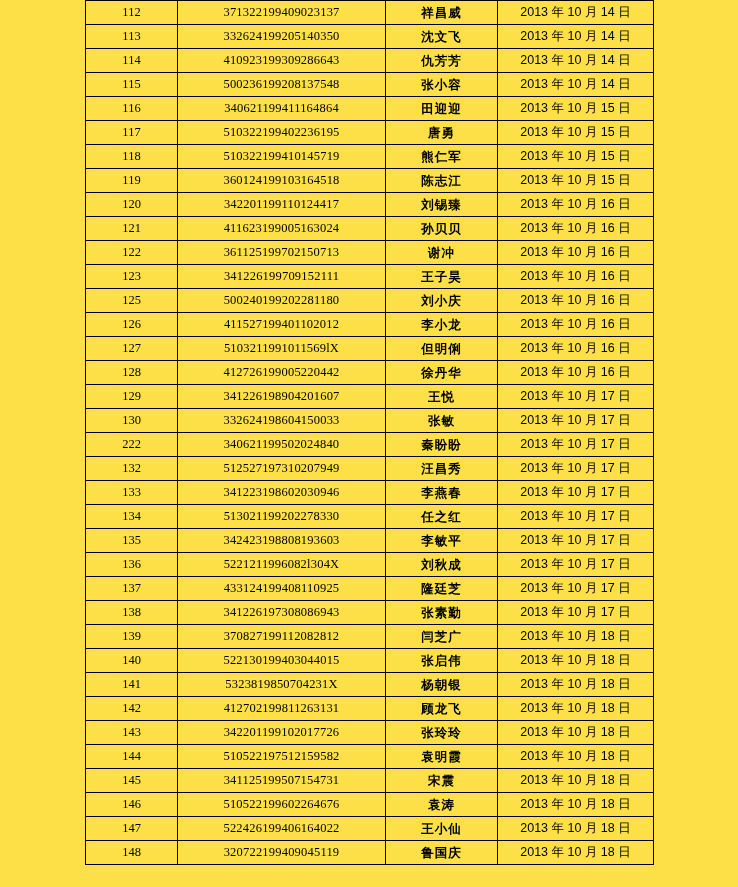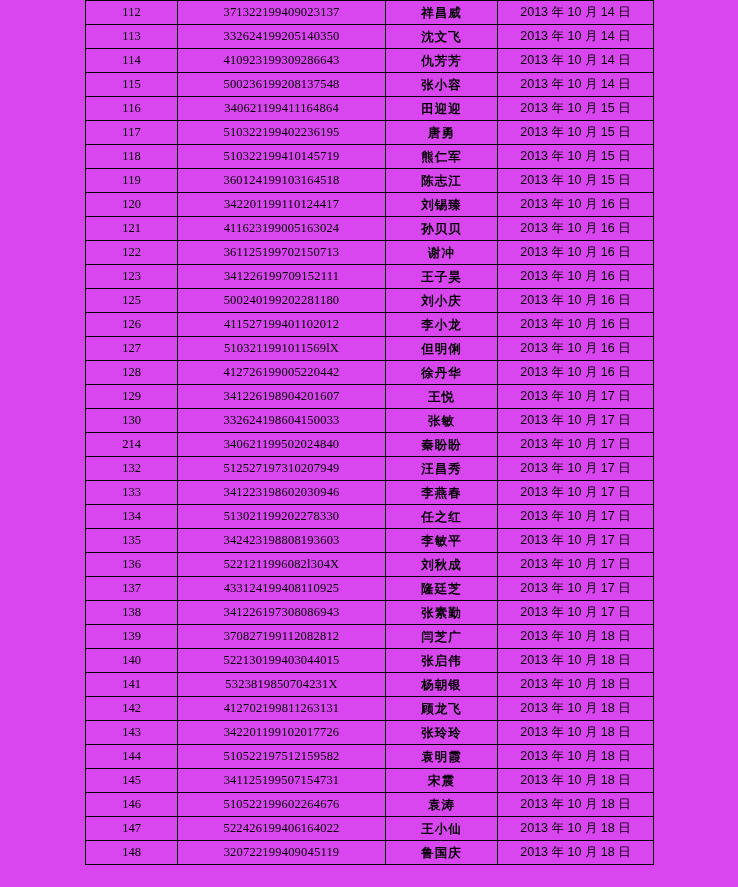--- a/index.html
+++ b/index.html
@@ -17,7 +17,7 @@
     position: relative;
     width: 738px;
     height: 887px;
-    background: #d946ef;
+    background: #fde047;
     overflow: hidden;
   }
   table.roster {

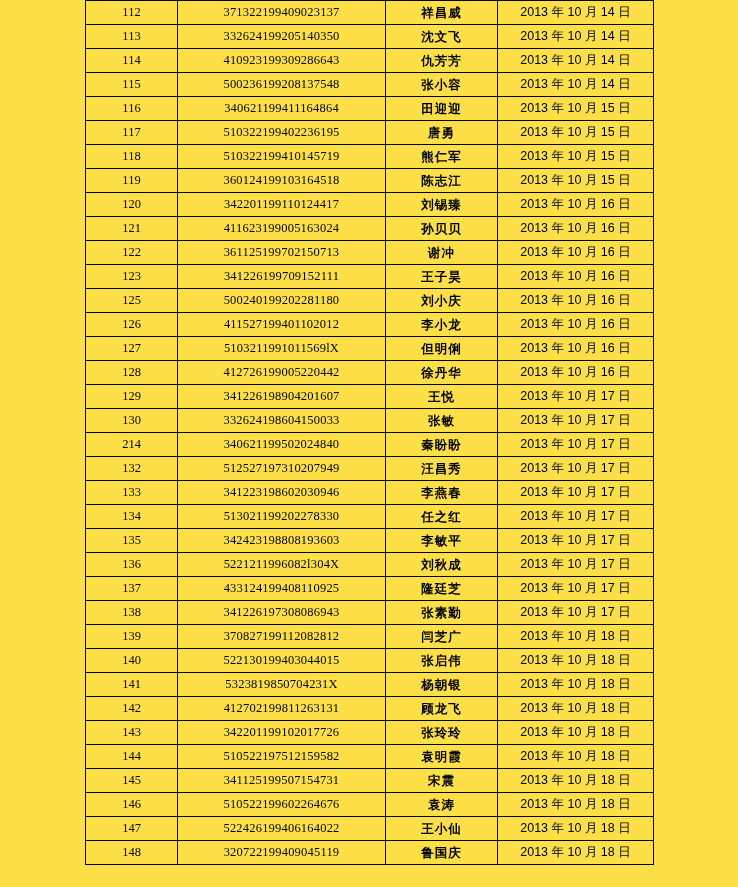--- a/index.html
+++ b/index.html
@@ -185,7 +185,7 @@
           <td class="cell-date">2013 年 10 月 17 日</td>
         </tr>
         <tr>
-          <td class="cell-no">214</td>
+          <td class="cell-no">222</td>
           <td class="cell-id">340621199502024840</td>
           <td class="cell-name">秦盼盼</td>
           <td class="cell-date">2013 年 10 月 17 日</td>

